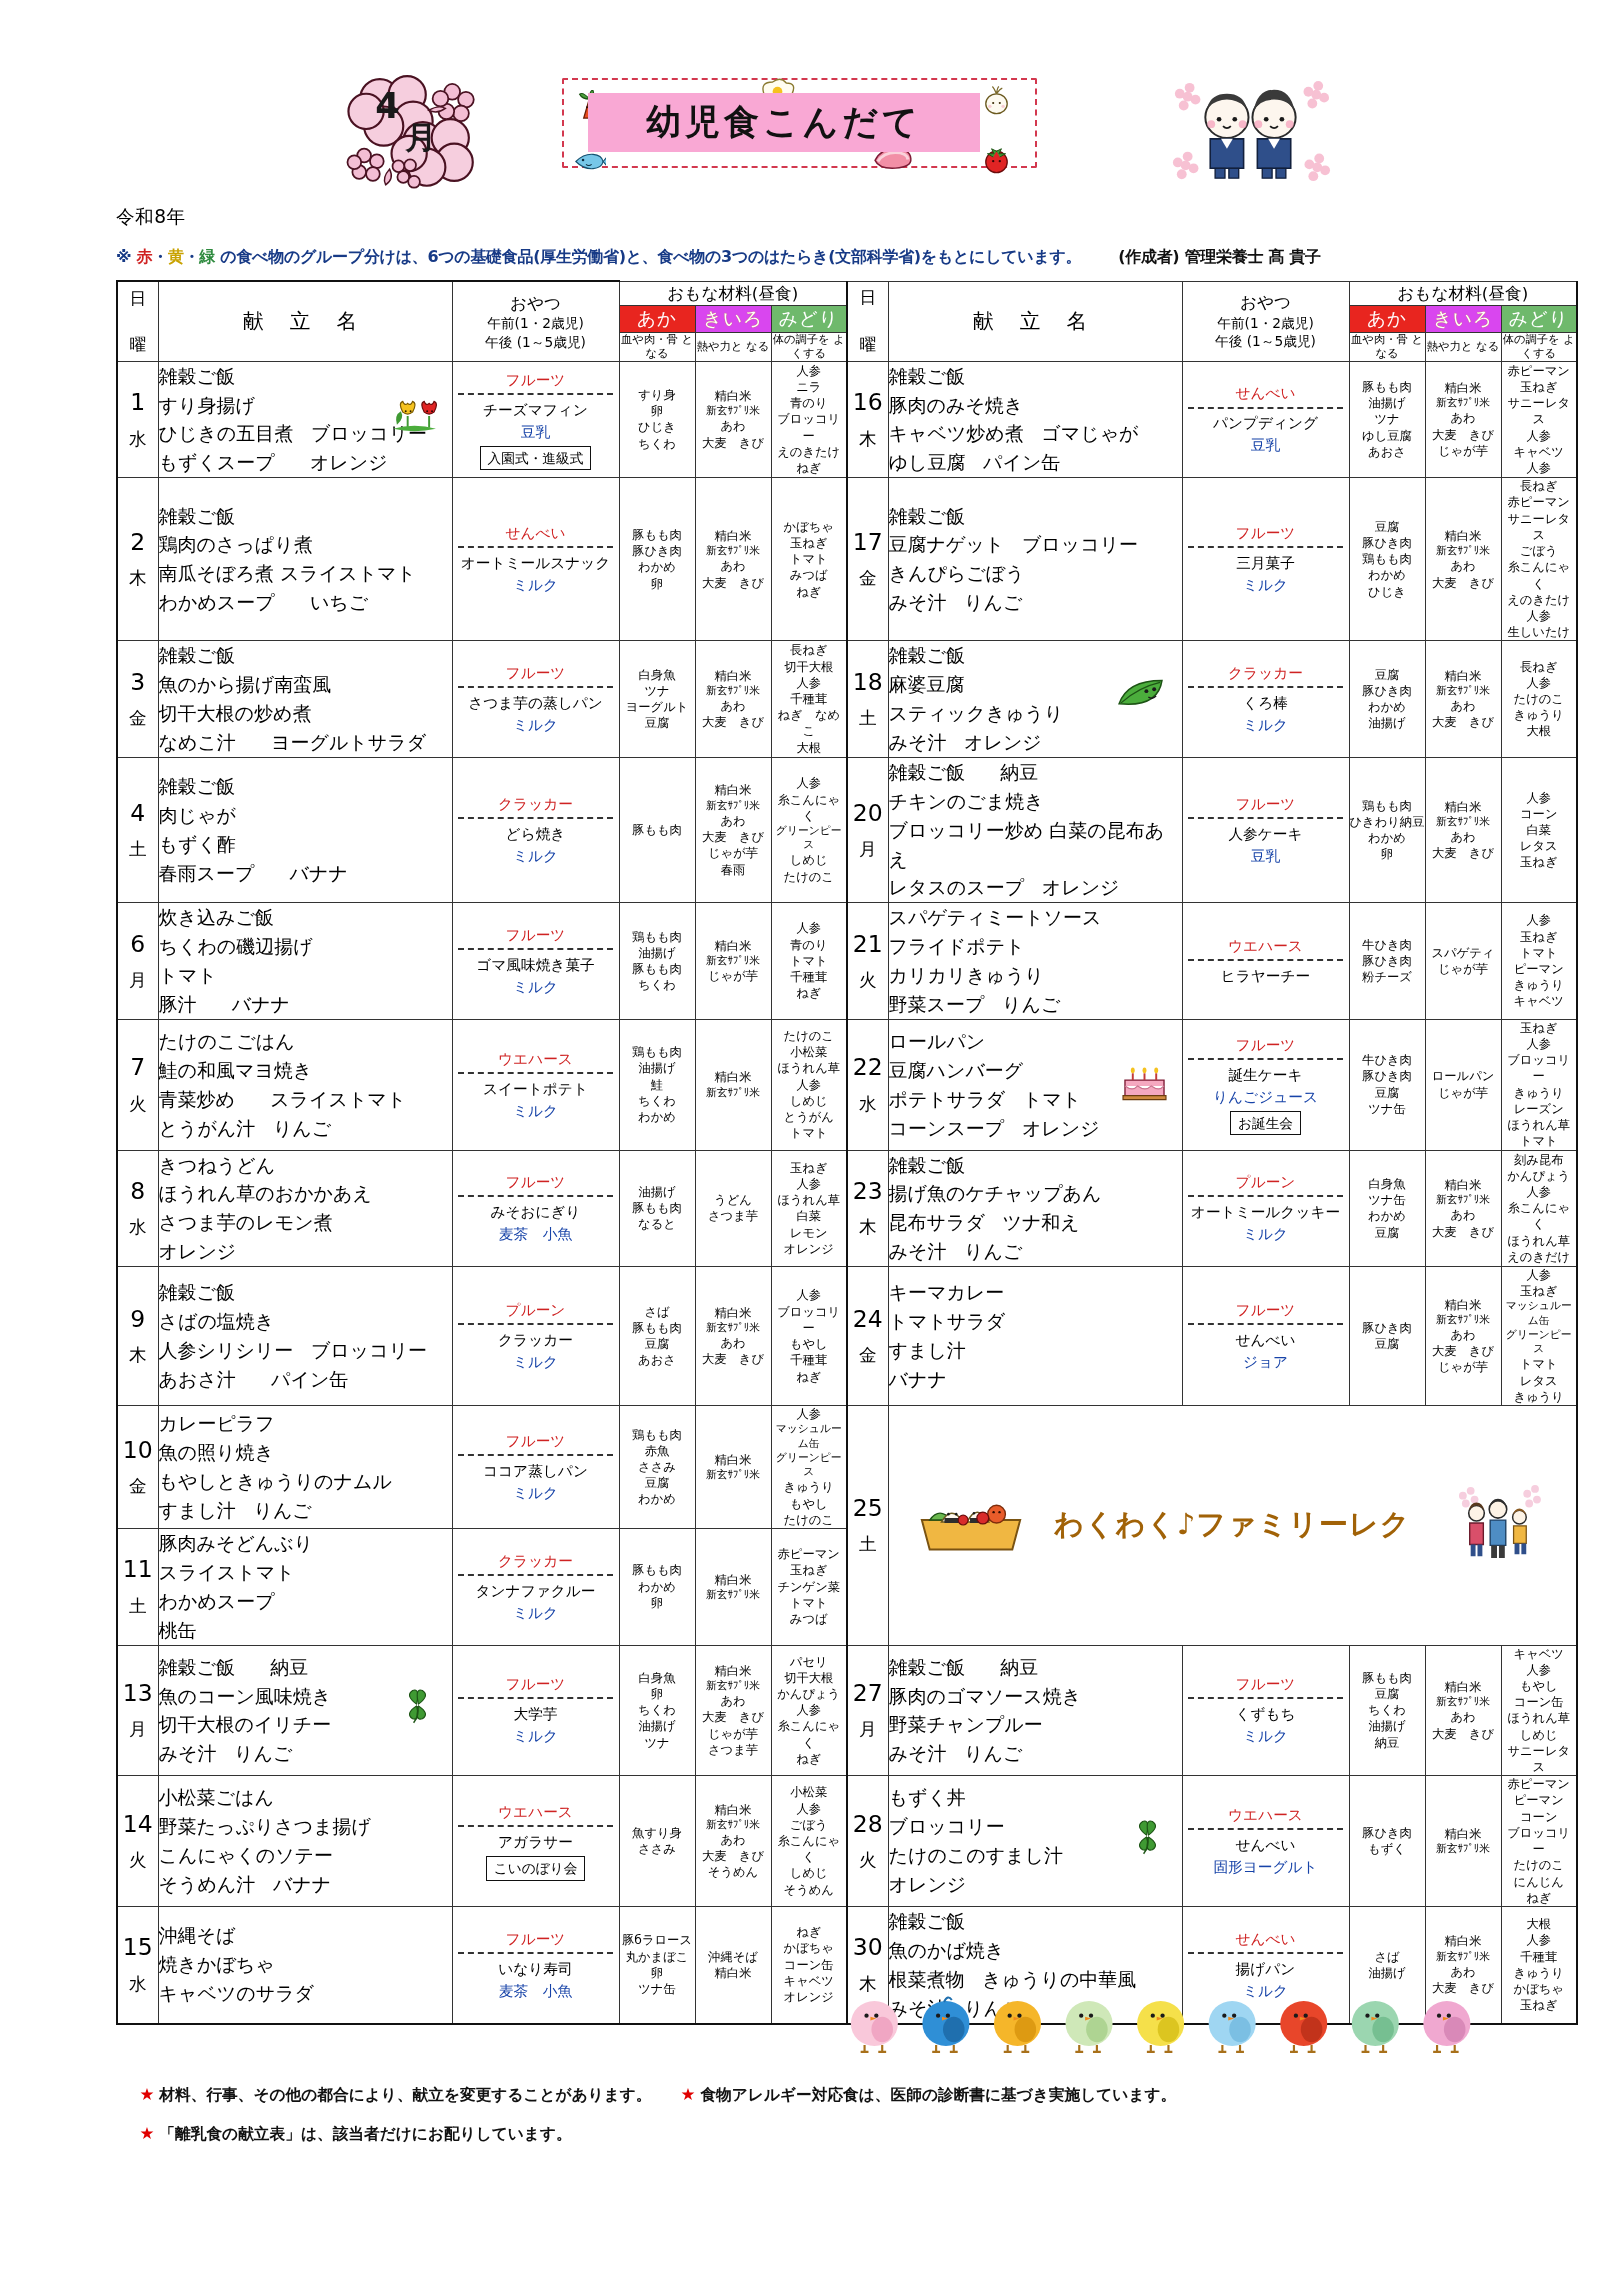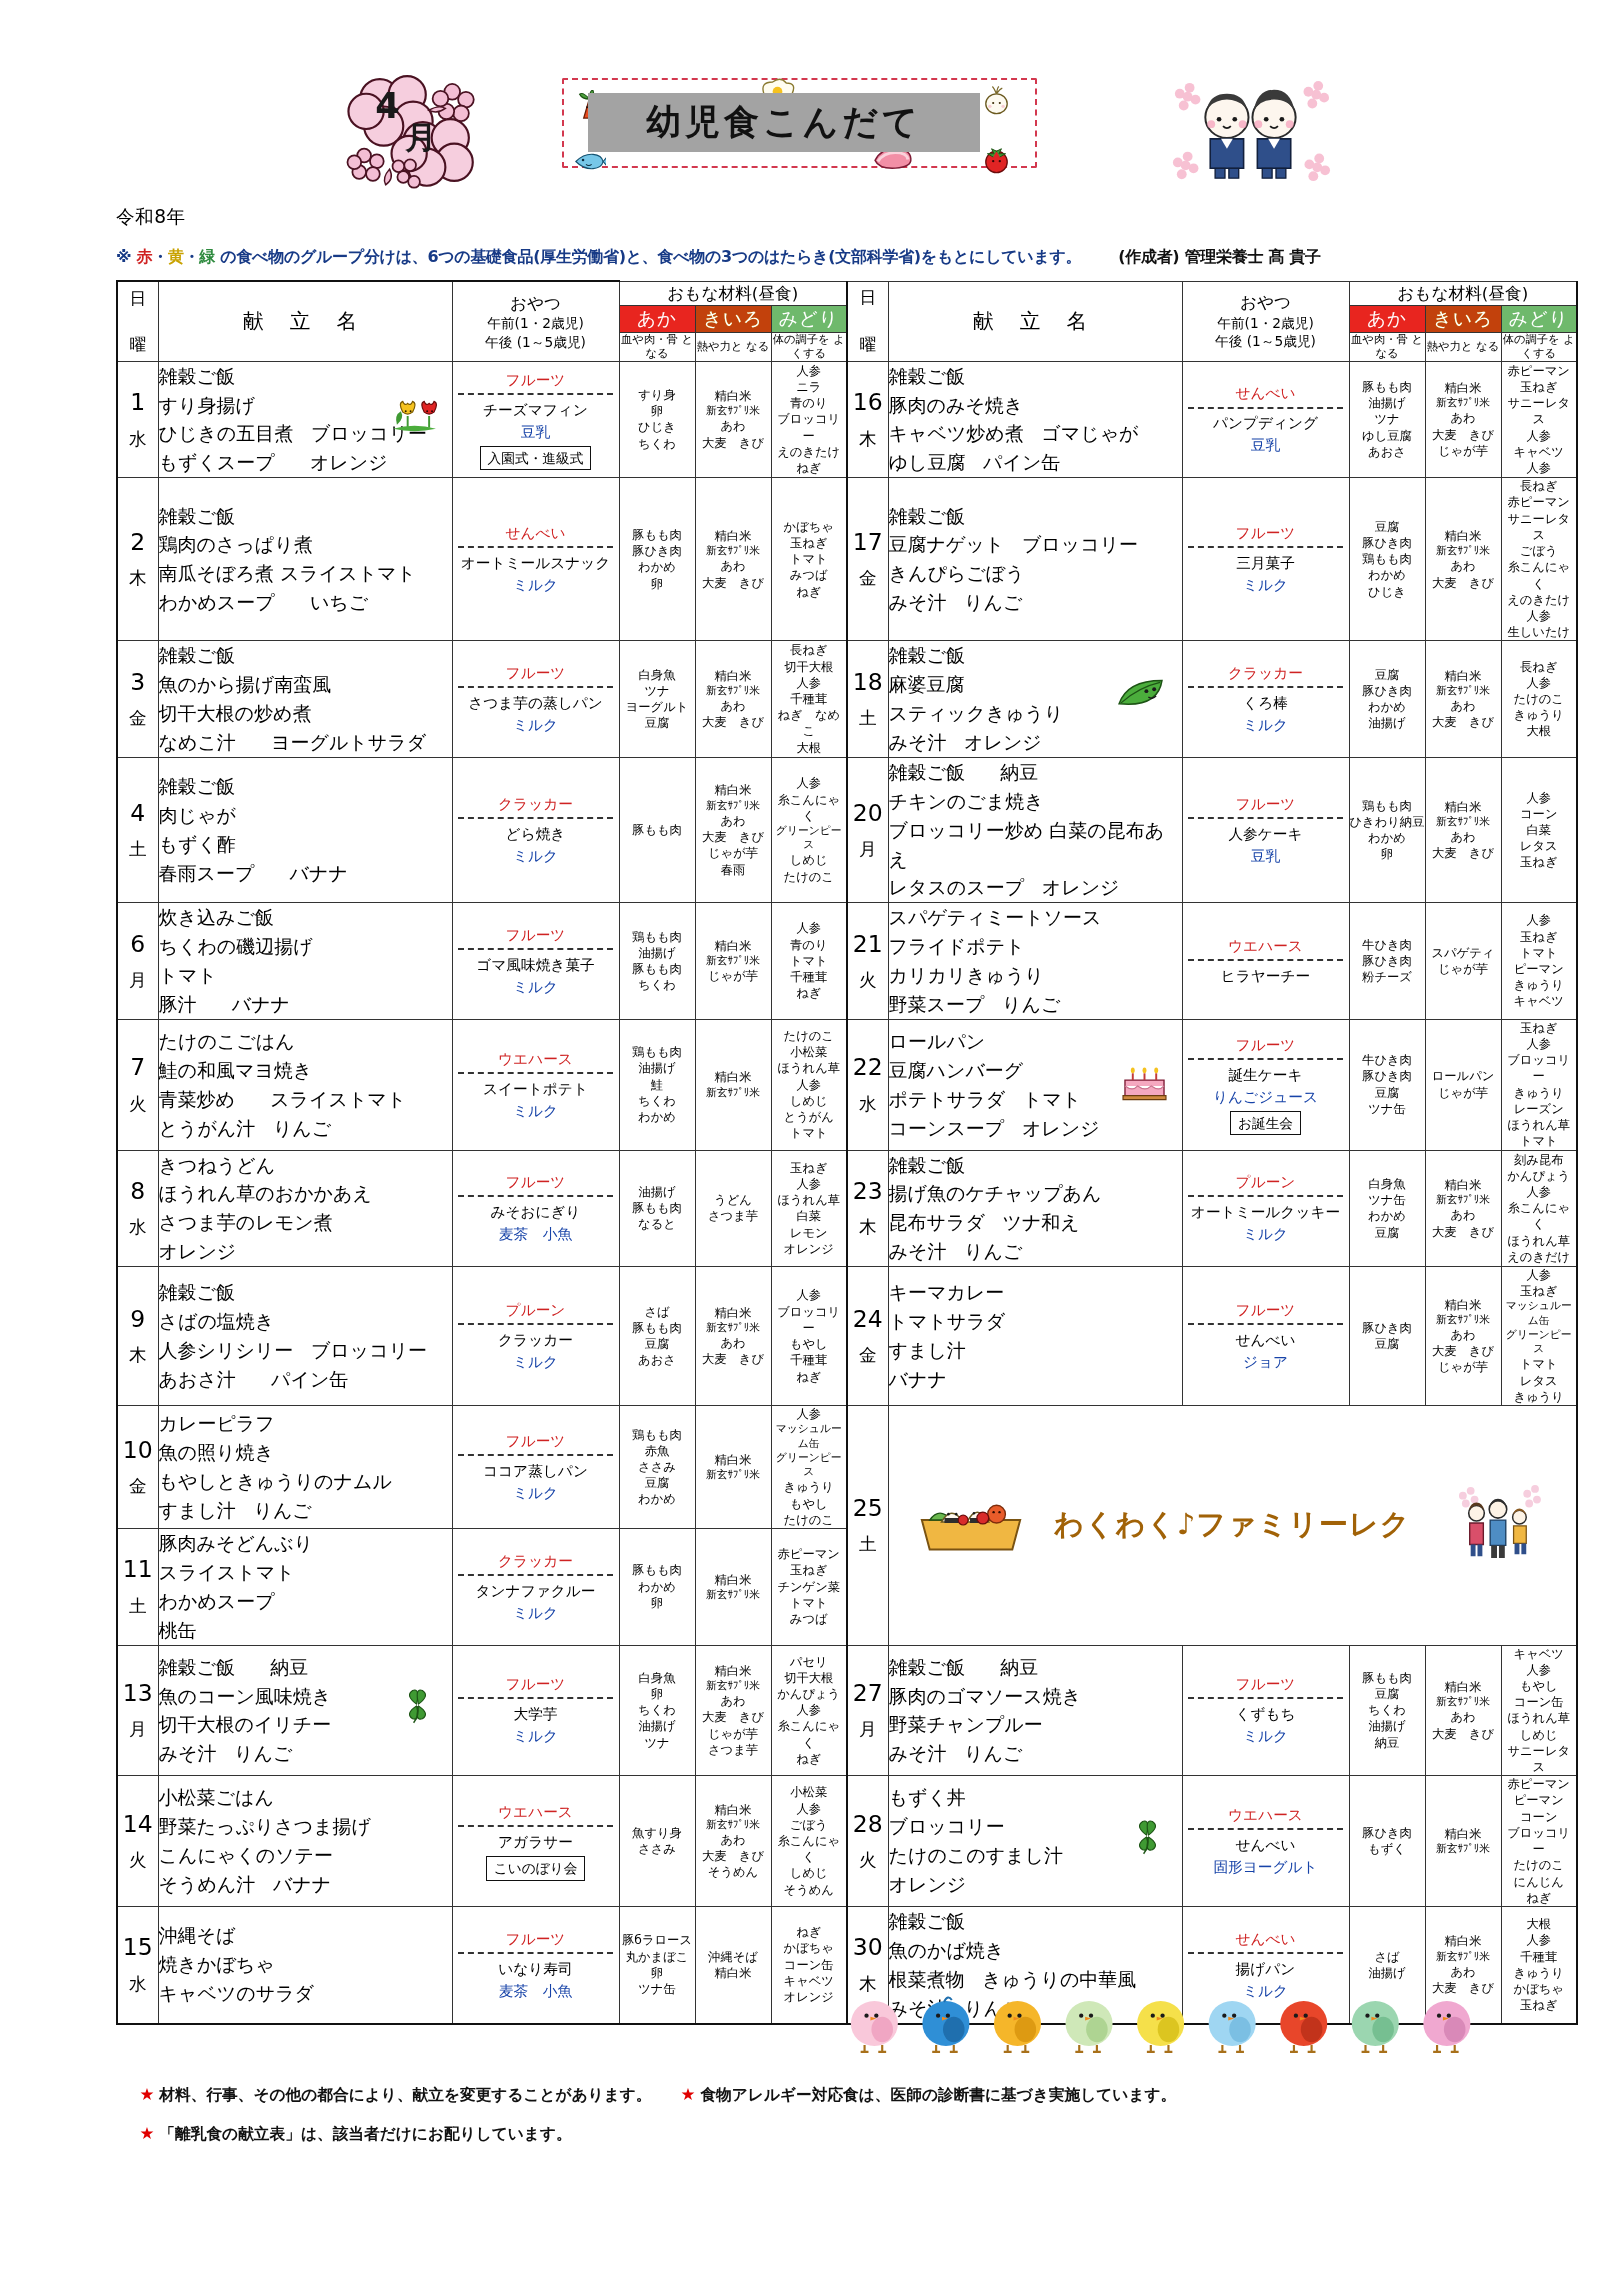--- a/index.html
+++ b/index.html
@@ -26,7 +26,7 @@
   .title-box {
     position: absolute; left: 588px; top: 93px;
     width: 392px; height: 59px;
-    background: #a3a3a3;
+    background: #f9a8d4;
     display: flex; align-items: center; justify-content: center;
   }
   .title-box span {

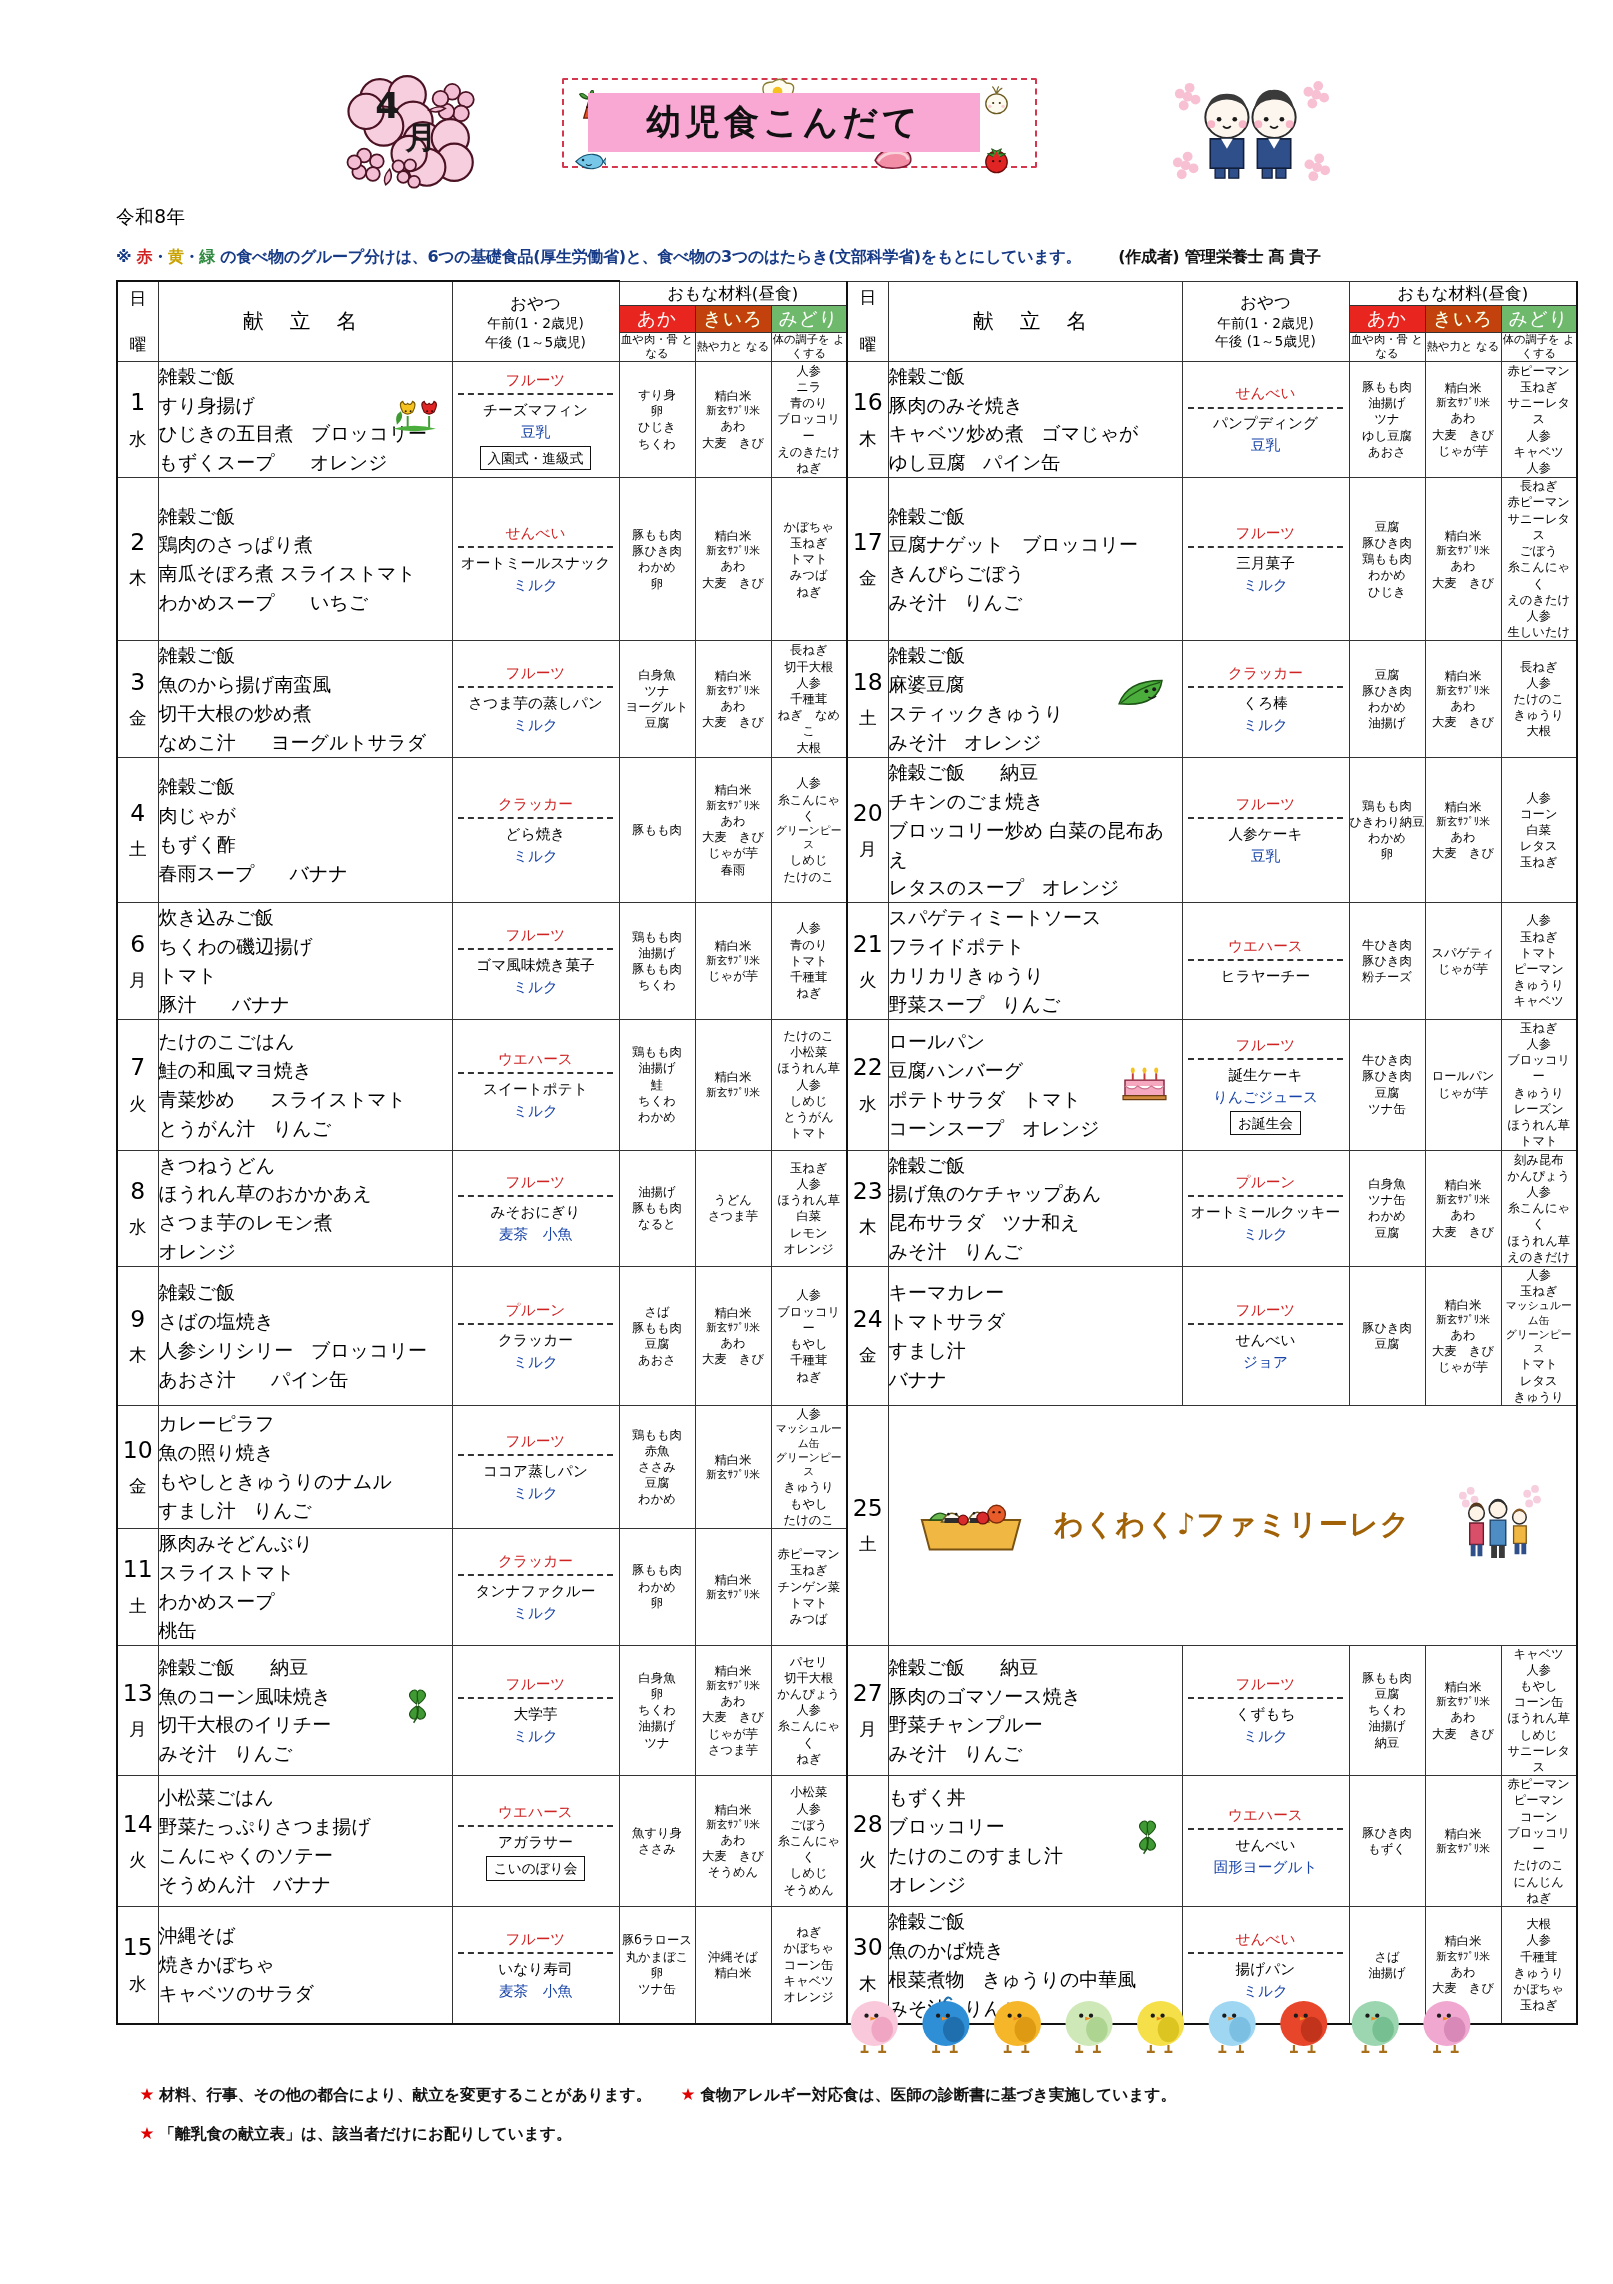--- a/index.html
+++ b/index.html
@@ -78,7 +78,7 @@
   .h-big { text-align:center; font-size: 16.7px; height: 23.5px;}
   .cap { text-align:center; font-size:18.6px; font-weight:bold; height:23.5px; letter-spacing:1px;}
   .cap.aka { background:#e8251f; color:#fff; }
-  .cap.ki  { background:#c2410c; color:#fff; text-shadow: 0 0 1px #b99b00; margin-left: 22px;}
+  .cap.ki  { background:#d946ef; color:#fff; text-shadow: 0 0 1px #b99b00; margin-left: 22px;}
   .cap.mi  { background:#6fb96c; color:#fff; }
   .cap-sub { text-align:center; font-size:11.3px; line-height:1.25; height:29px; }
 

